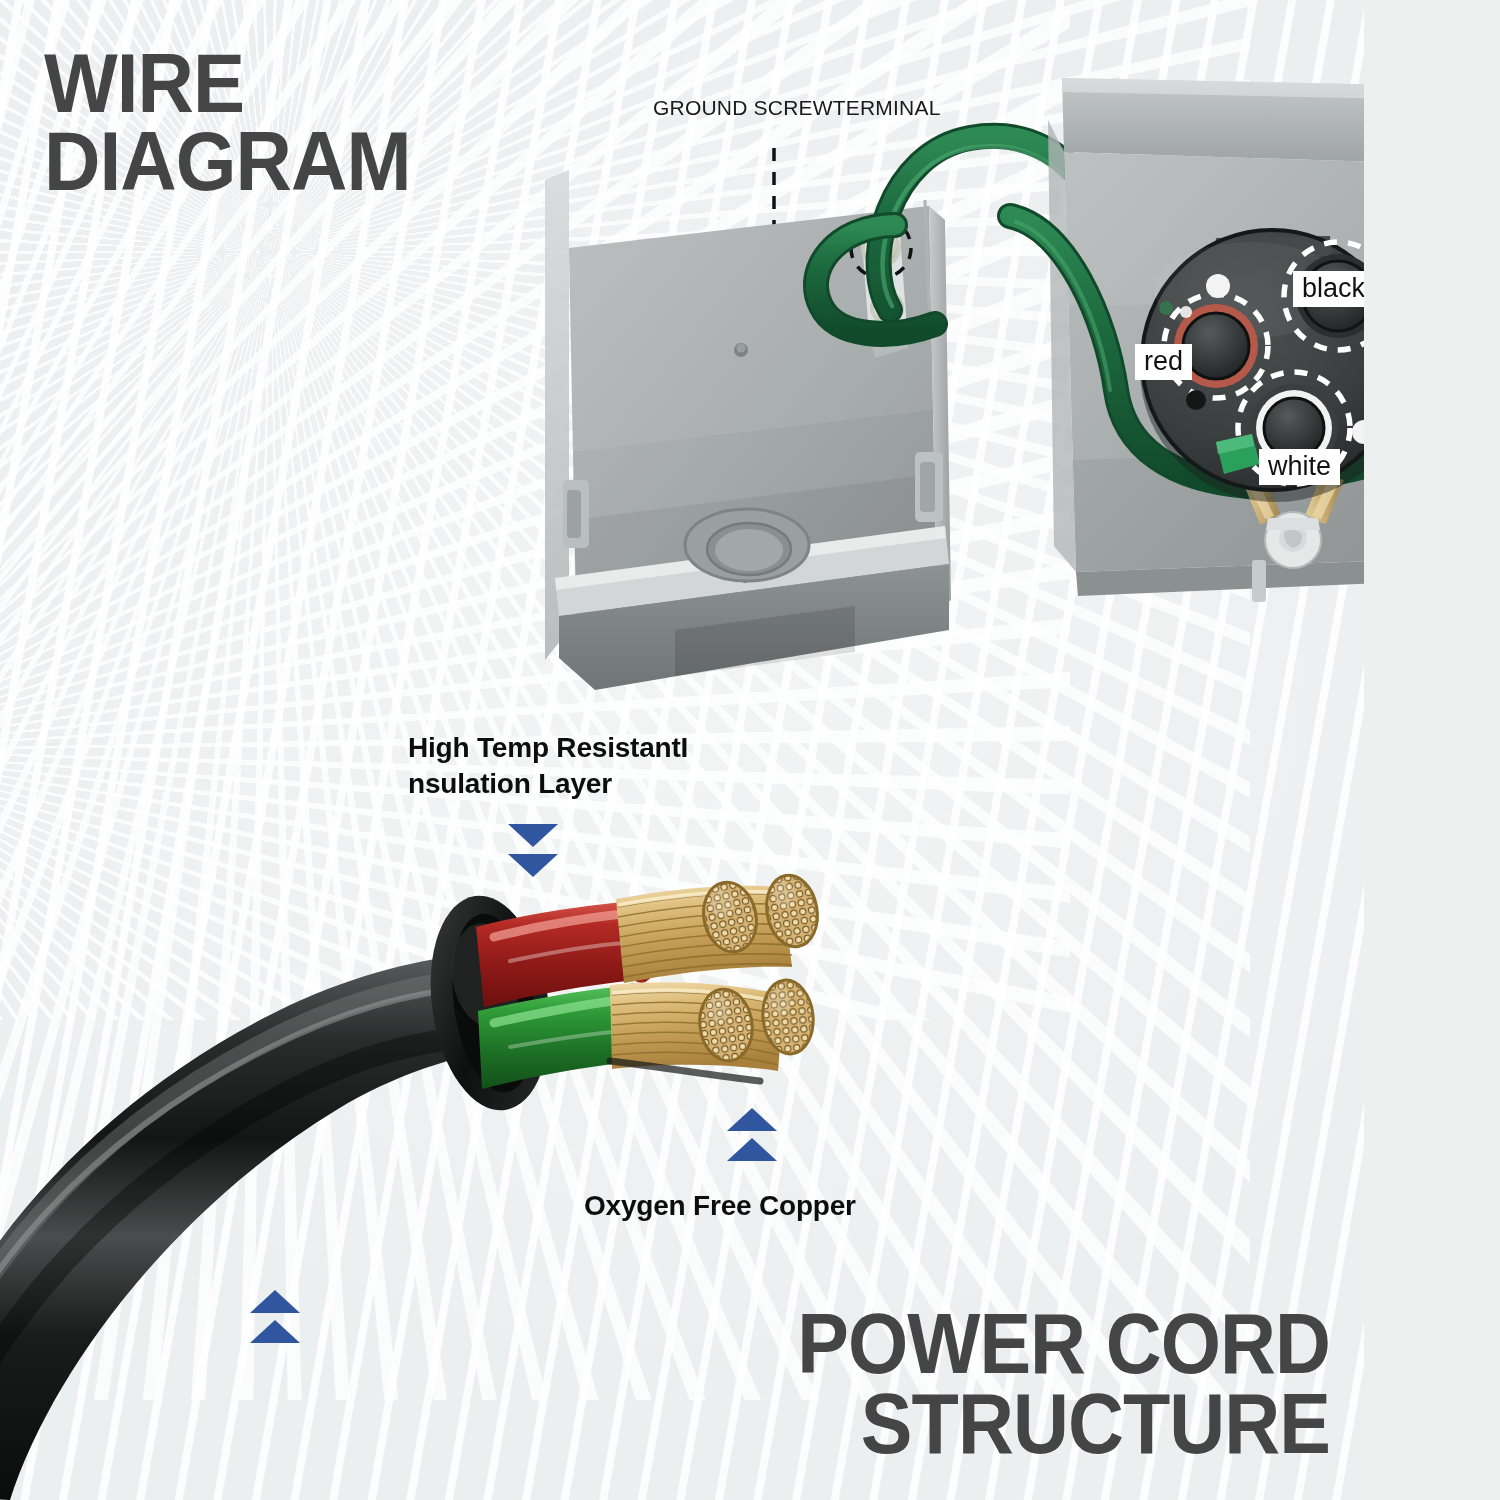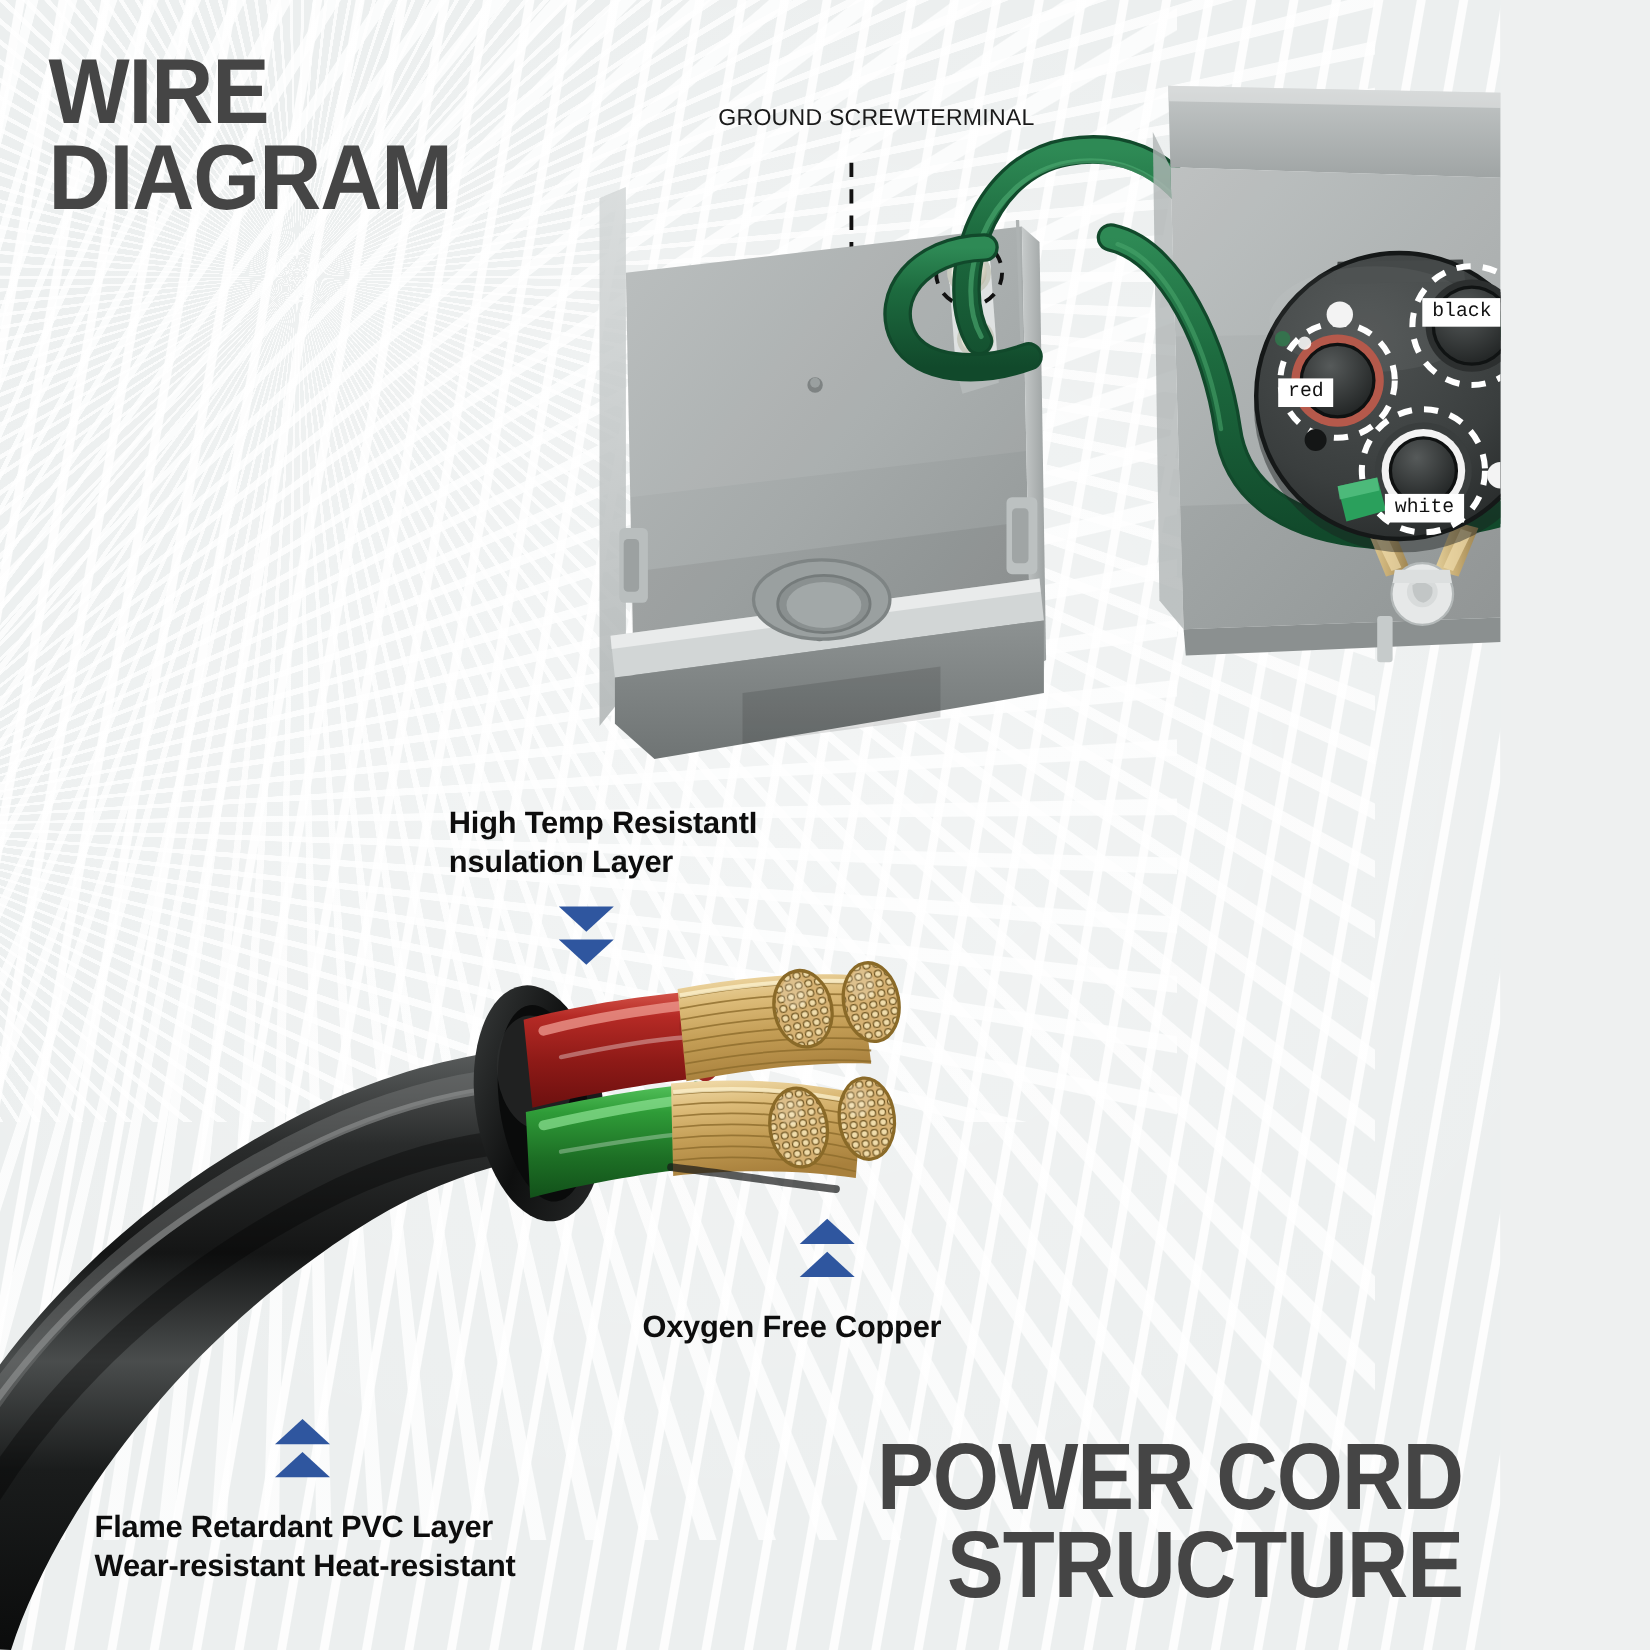--- a/index.html
+++ b/index.html
@@ -126,12 +126,12 @@
     position:absolute;
     background:#ffffff;
     color:#111;
-    font-size:18px;
+    font-size:27px;
     font-weight:normal;
     padding:2px 9px 3px 9px;
     line-height:1.15;
     white-space:nowrap;
-    font-family:Liberation Mono, monospace;
+    font-family:Liberation Sans, sans-serif;
   }
   #chip-black { left:1293px; top:271px; }
   #chip-red   { left:1135px; top:344px;margin-left:27px; }

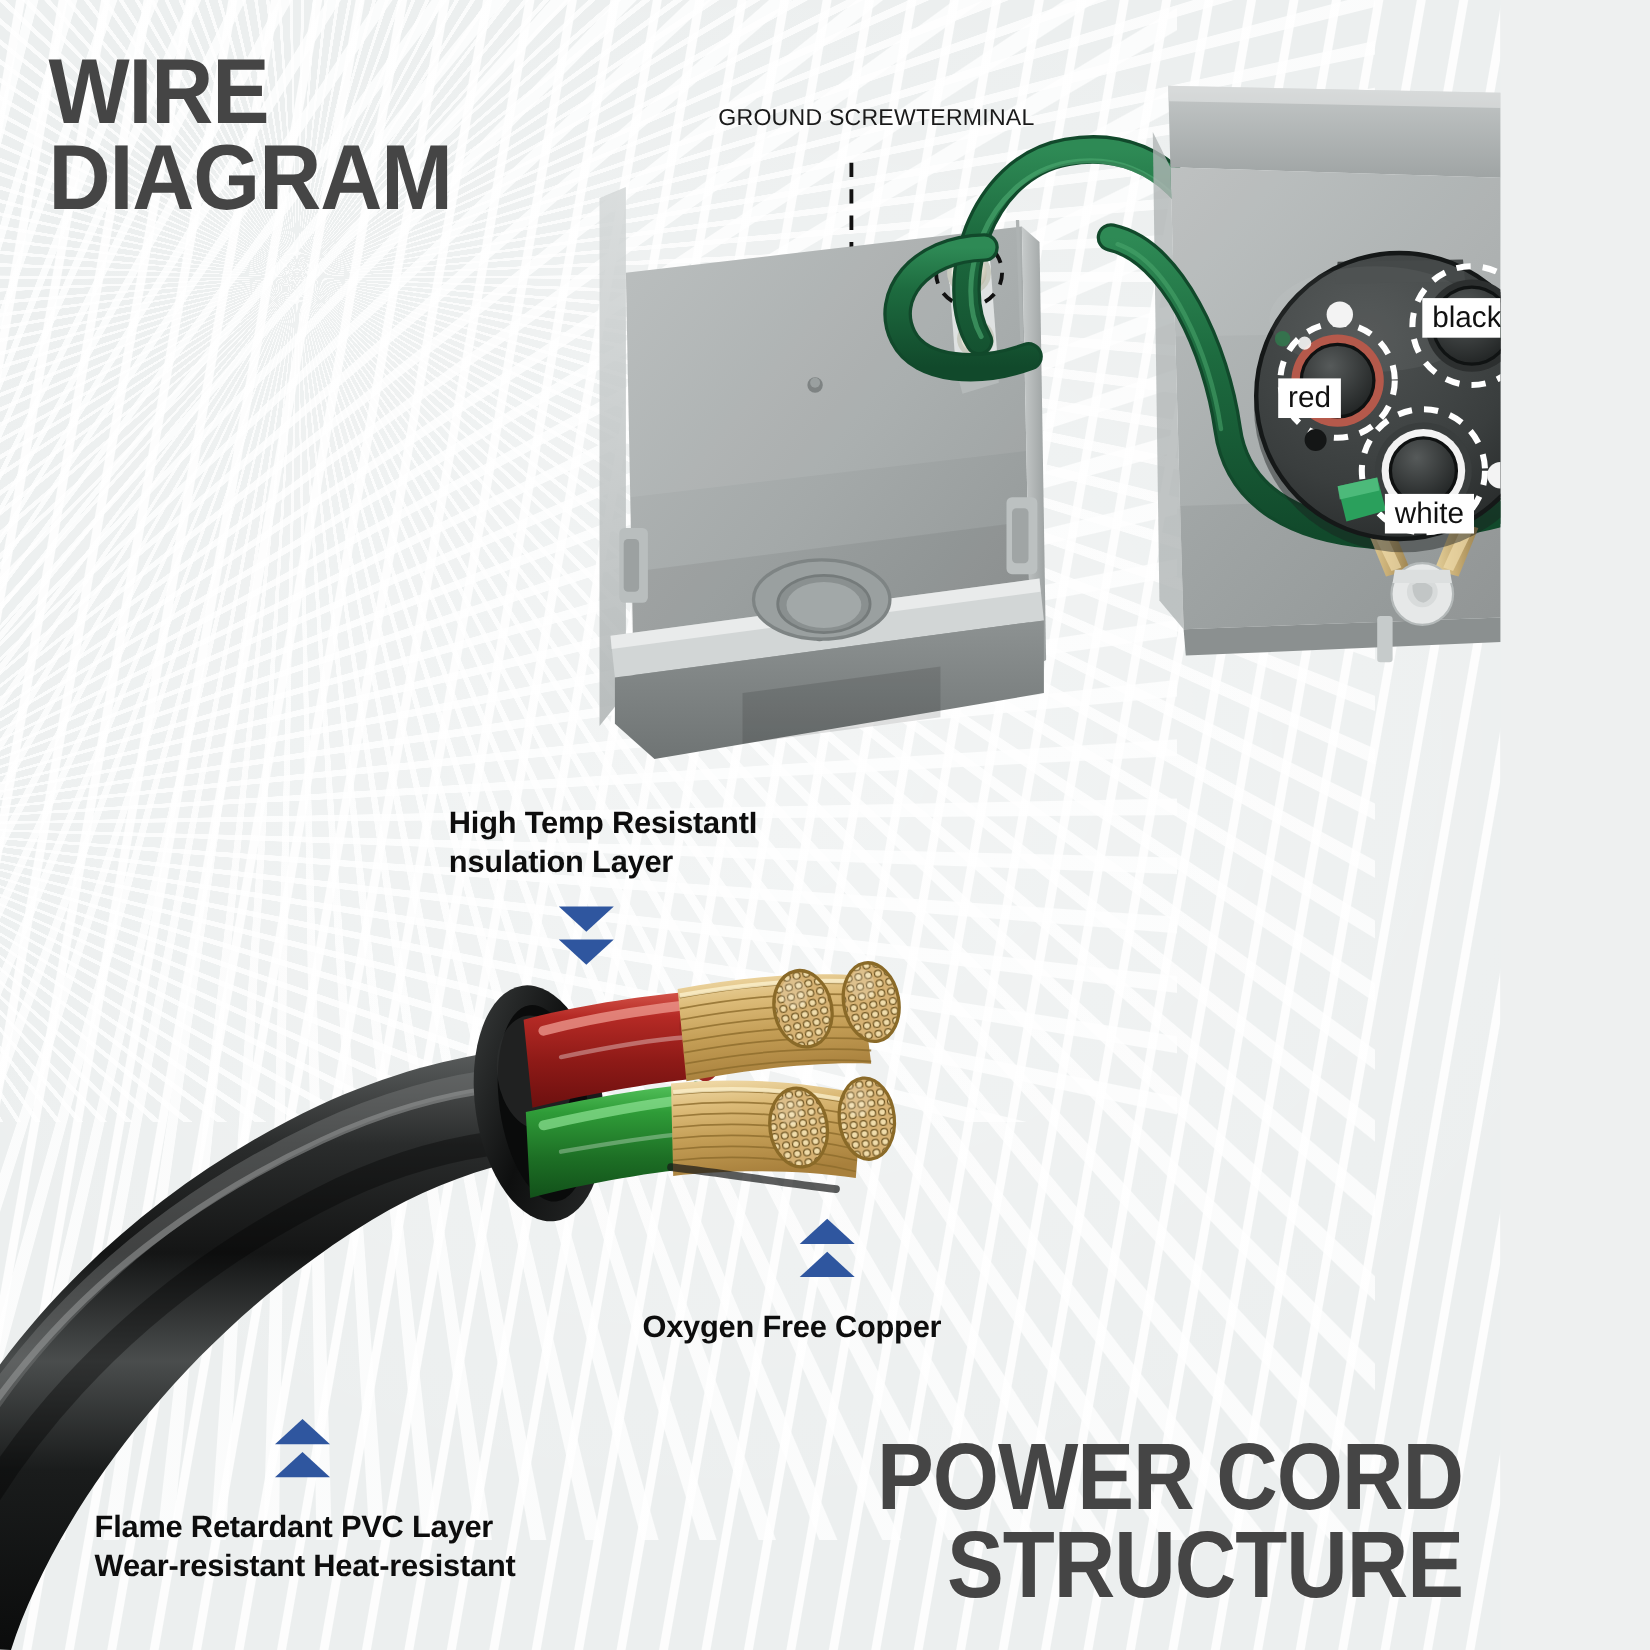--- a/index.html
+++ b/index.html
@@ -134,7 +134,7 @@
     font-family:Liberation Sans, sans-serif;
   }
   #chip-black { left:1293px; top:271px; }
-  #chip-red   { left:1135px; top:344px;margin-left:27px; }
+  #chip-red   { left:1135px; top:344px; }
   #chip-white { left:1259px; top:449px; }
 
   

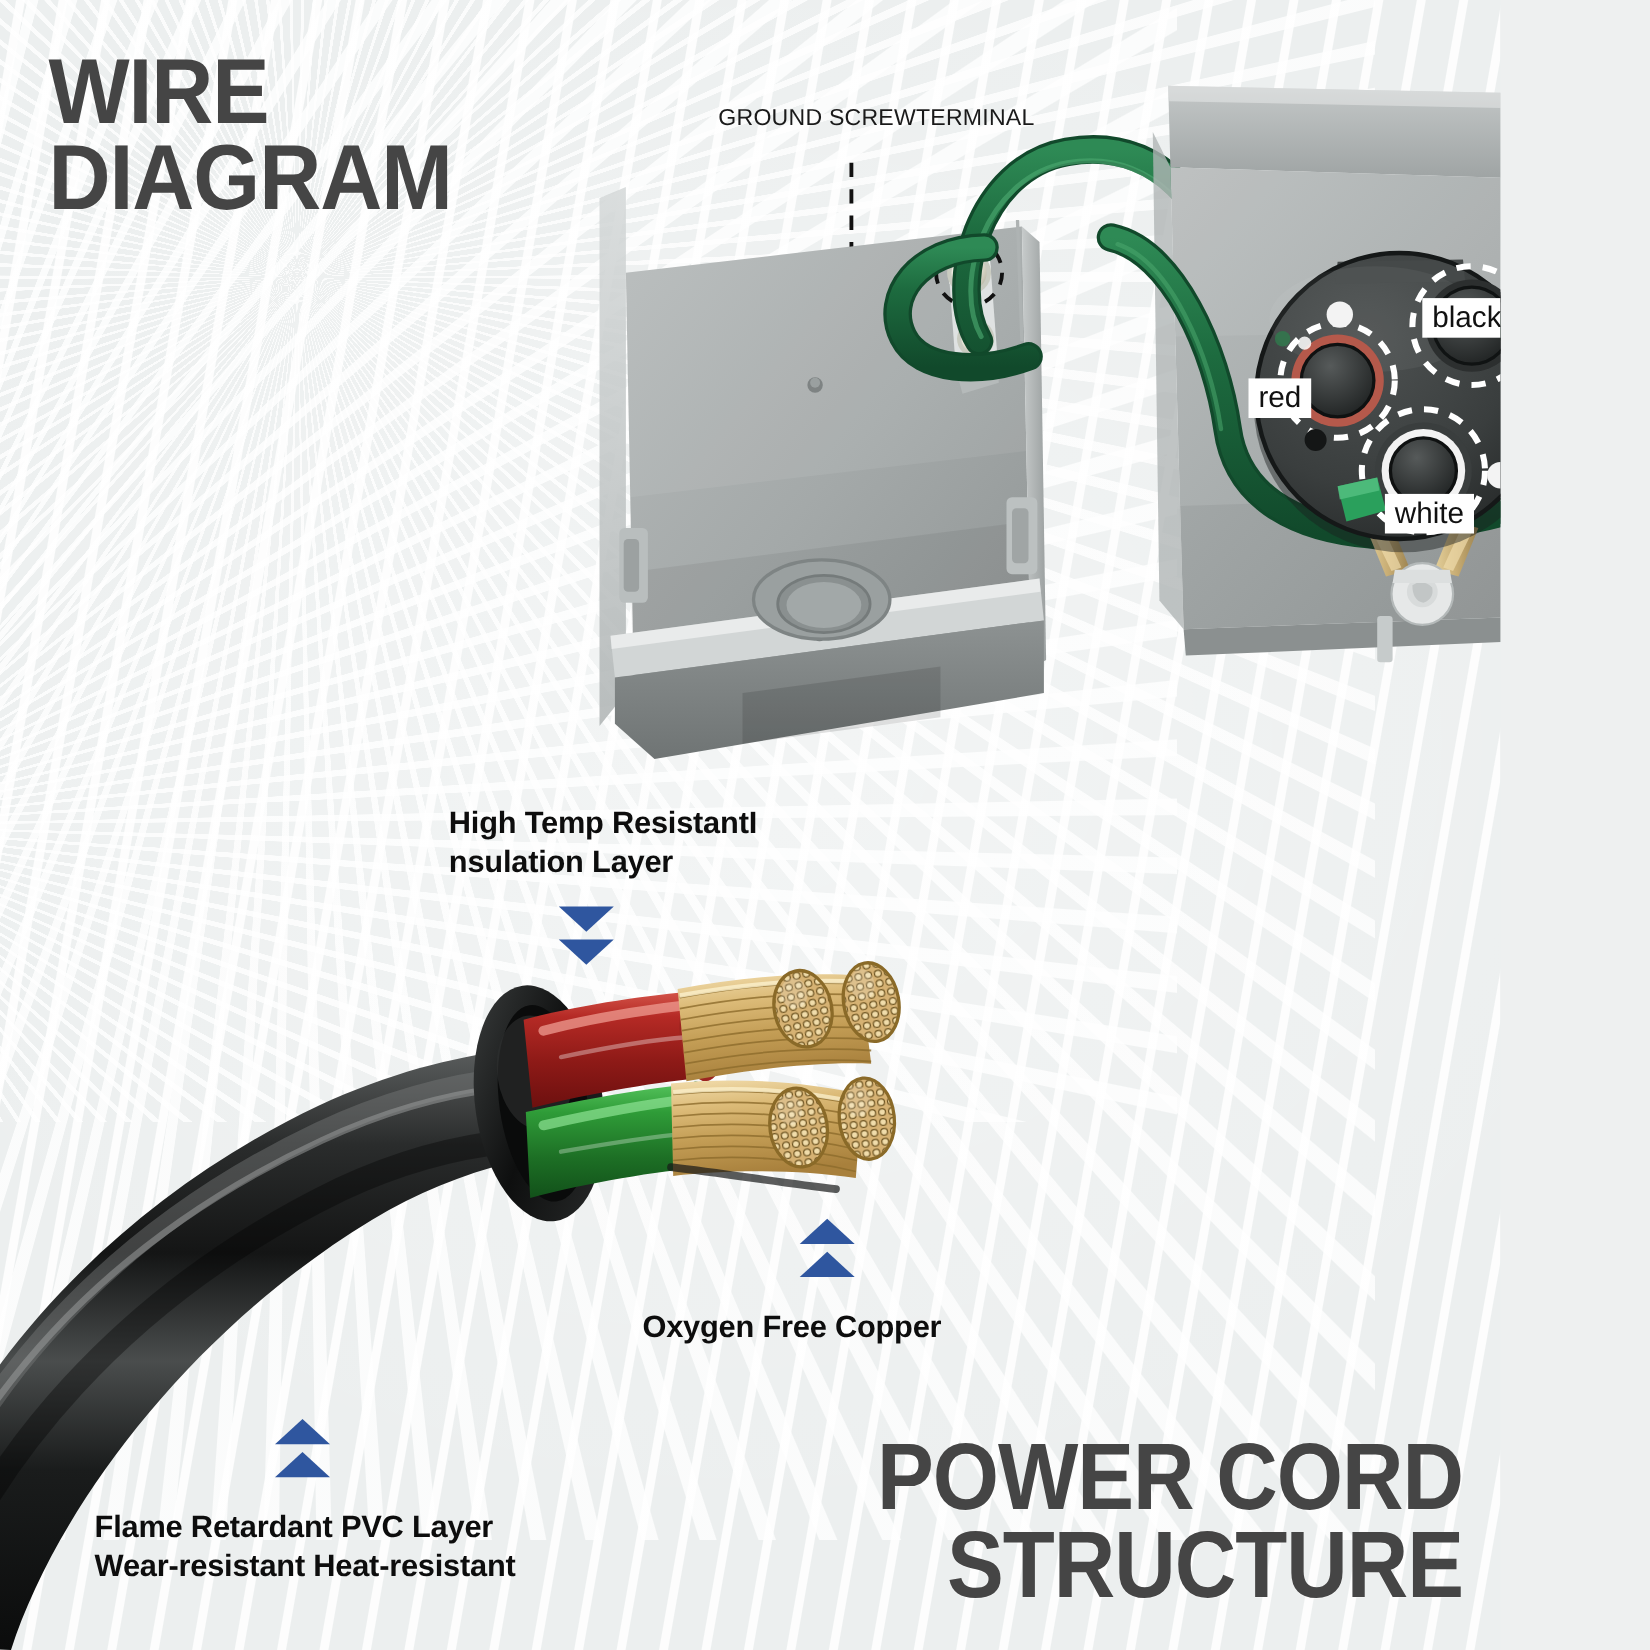--- a/index.html
+++ b/index.html
@@ -545,10 +545,6 @@
     <div>nsulation Layer</div>
   </div>
 
-  <div class="callout" id="callout-pvc">
-    <div>Flame Retardant PVC Layer</div>
-    <div>Wear-resistant Heat-resistant</div>
-  </div>
 
 </div>
 

